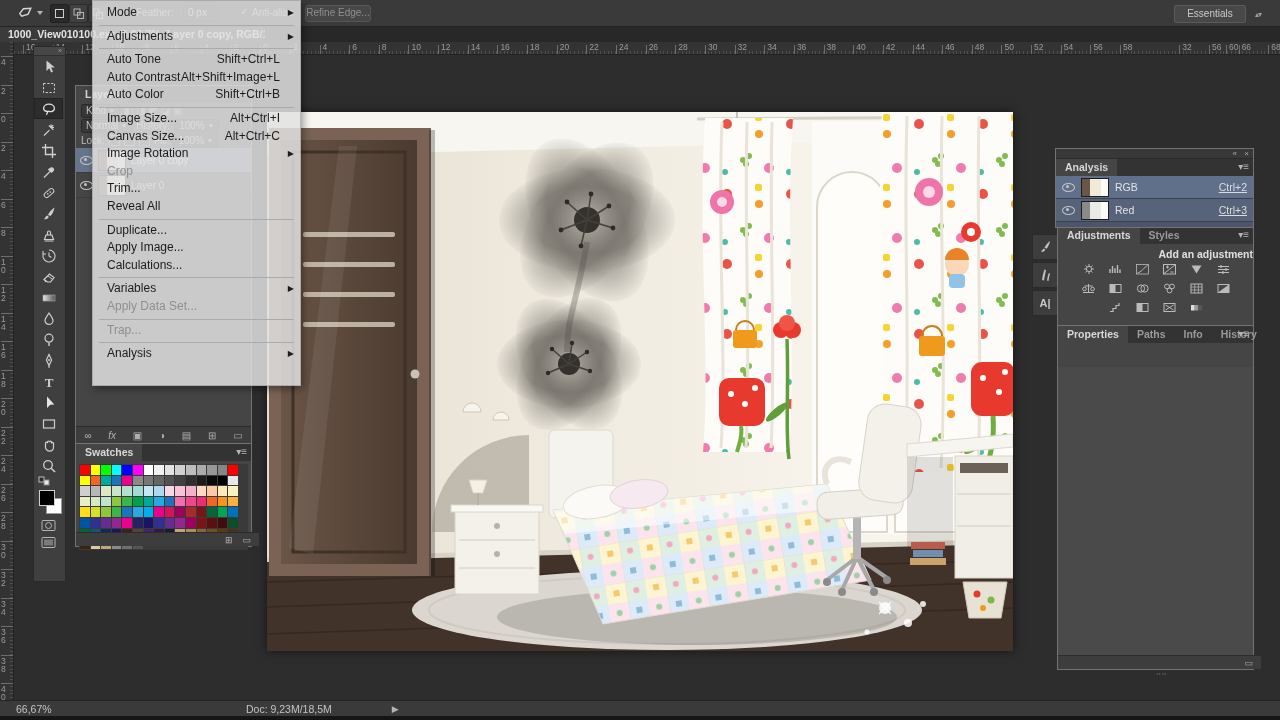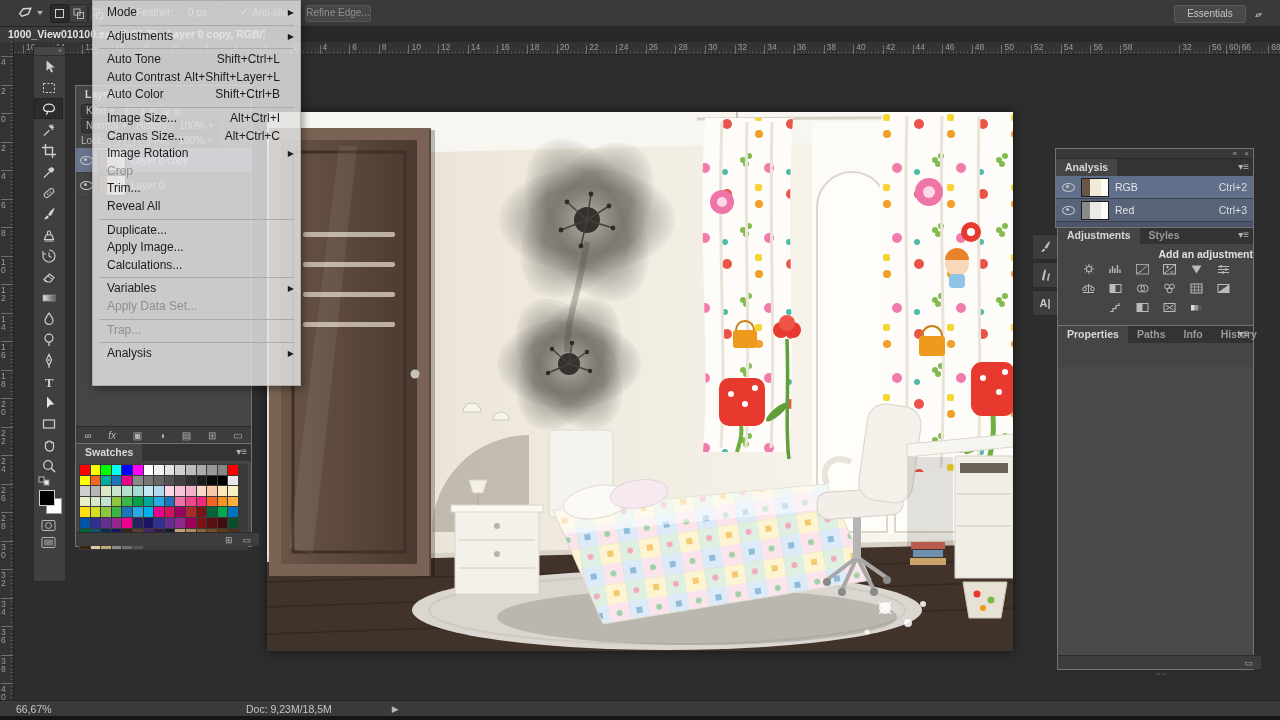--- a/index.html
+++ b/index.html
@@ -818,7 +818,7 @@
       <div class="mitem"><span>Adjustments</span><span class="marrow">▶</span></div>
       <div class="msep"></div>
       <div class="mitem"><span>Auto Tone</span><span class="mshort">Shift+Ctrl+L</span></div>
-      <div class="mitem"><span>Auto Contrast</span><span class="mshort">Alt+Shift+Layer+L</span></div>
+      <div class="mitem"><span>Auto Contrast</span><span class="mshort">Alt+Shift+Image+L</span></div>
       <div class="mitem"><span>Auto Color</span><span class="mshort">Shift+Ctrl+B</span></div>
       <div class="msep"></div>
       <div class="mitem"><span>Image Size...</span><span class="mshort">Alt+Ctrl+I</span></div>

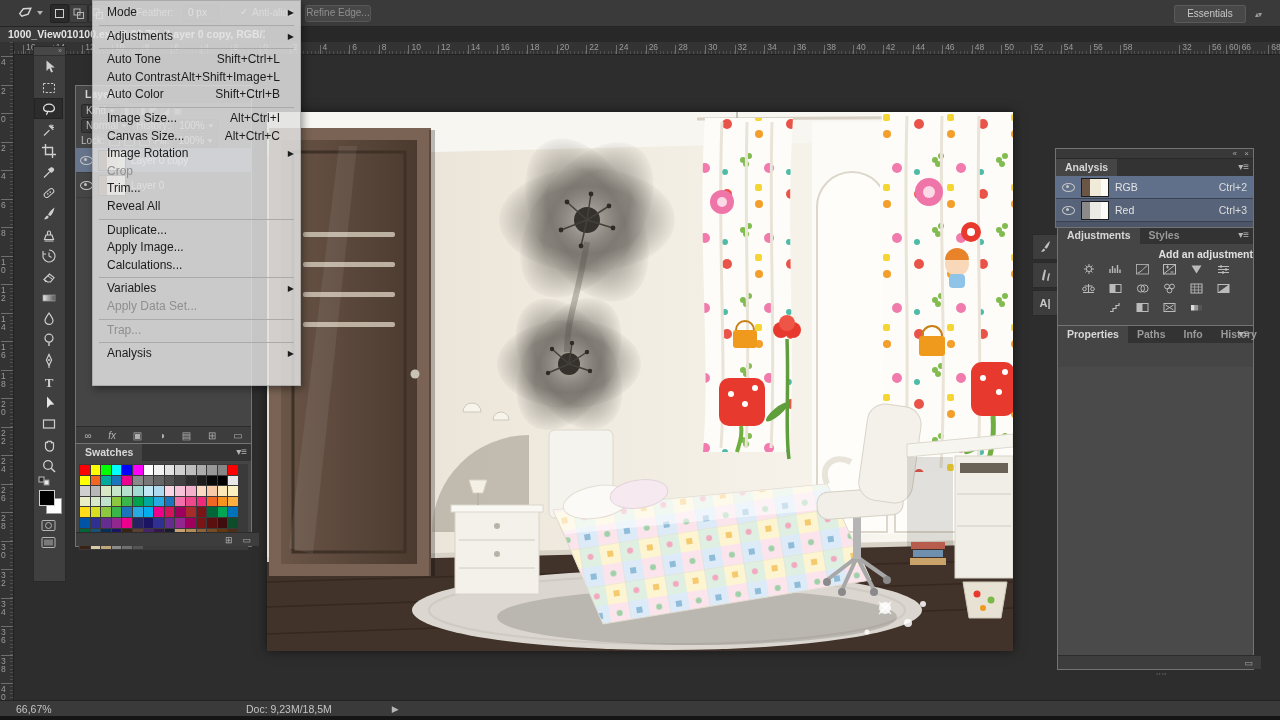--- a/index.html
+++ b/index.html
@@ -101,7 +101,7 @@
 
   #channels{left:1055px;top:148px;width:197px;height:78px;z-index:4;overflow:hidden;}
   .chrow{display:flex;align-items:center;height:22px;gap:6px;padding:0 6px;font-size:10.5px;color:#e4e4e4;border-bottom:1px solid #3a4252;}
-  .chrow .sc{margin-left:auto;color:#dcdcdc;}
+  .chrow .sc{margin-left:auto;color:#dcdcdc;text-decoration:underline;}
   .chthumb{width:26px;height:17px;border:1px solid #1d1d1d;flex:none;}
 
   #adjustments{left:1057px;top:226px;width:195px;height:99px;}

